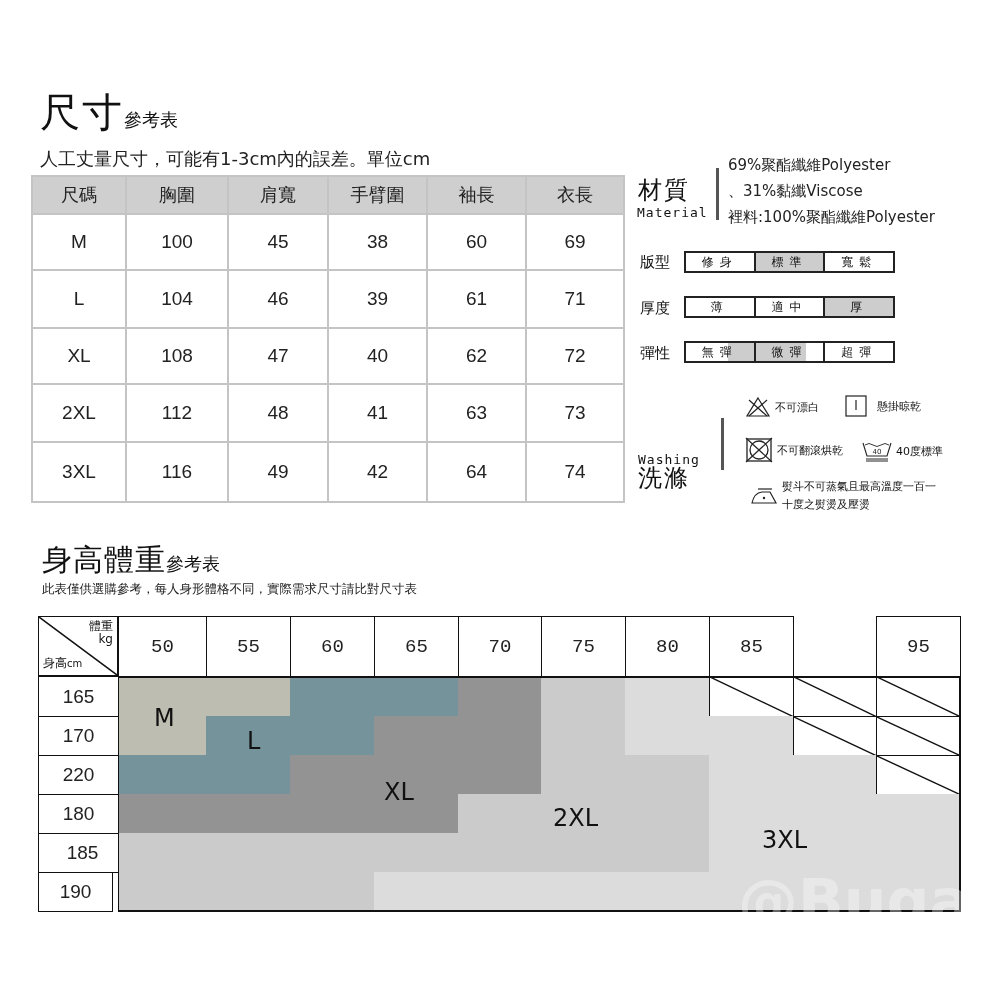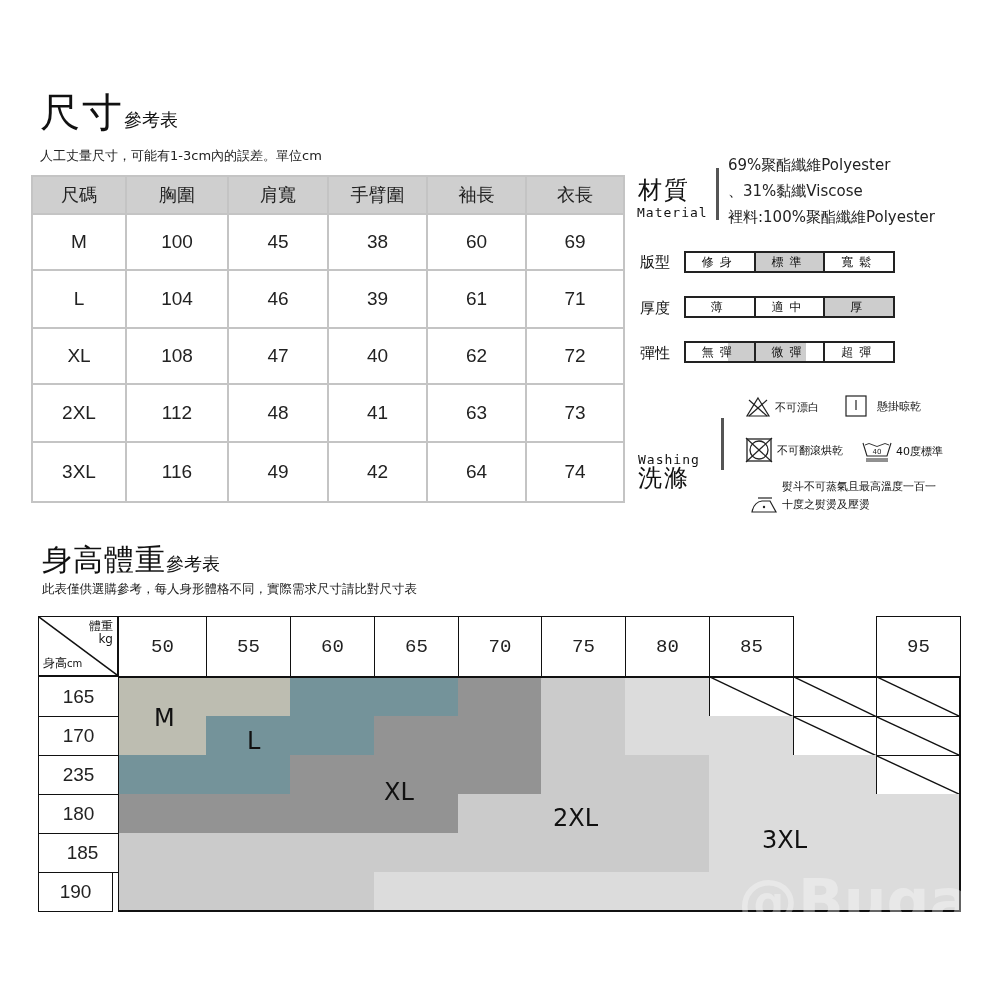--- a/index.html
+++ b/index.html
@@ -10,7 +10,7 @@
   
   .big-title { font-size: 40px; font-weight: 400; letter-spacing: 2px; line-height: 1; }
   .small-title { font-size: 18px; }
-  .note { font-size: 13px; color: #222; }
+  .note { font-size: 18px; color: #222; }
 
   
   table.size { position: absolute; left: 31px; top: 175px; border-collapse: collapse;

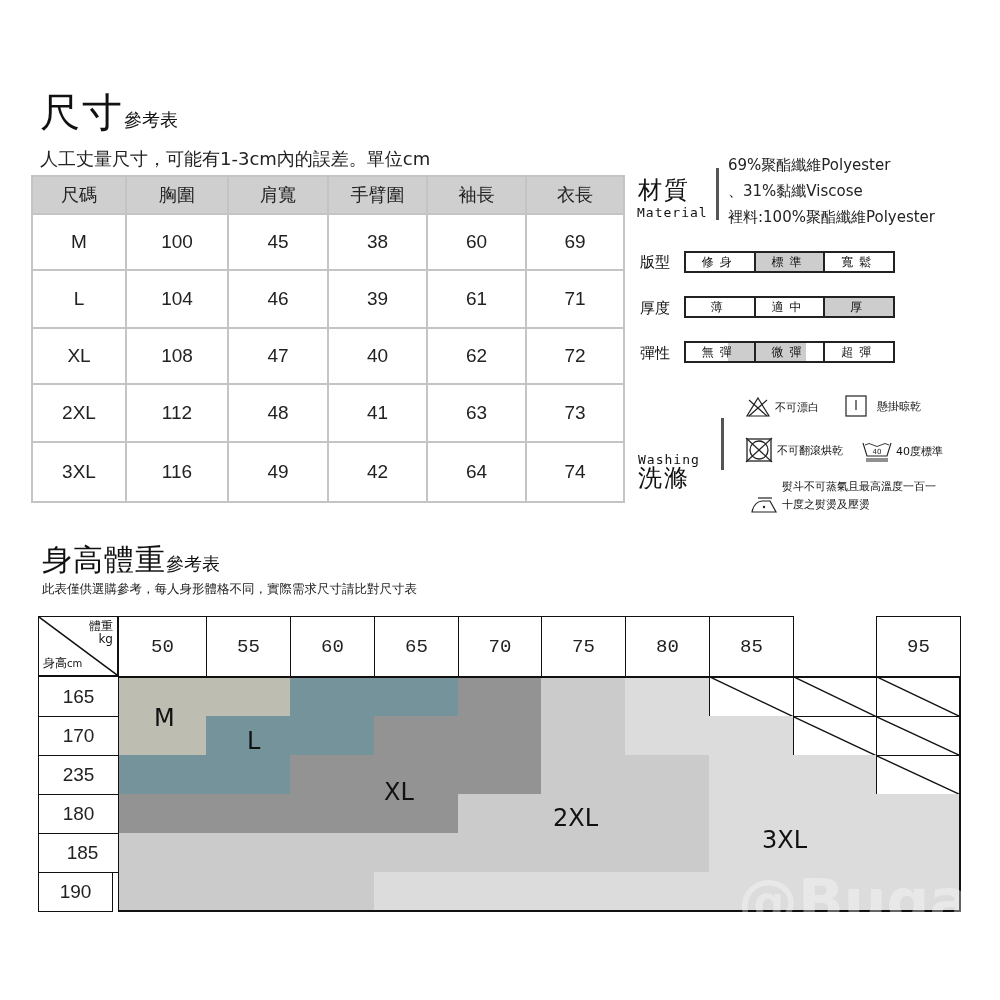--- a/index.html
+++ b/index.html
@@ -191,7 +191,7 @@
   </svg>
   <span>40度標準</span>
 </div>
-<div class="abs wash-item" style="left:750px; top:478px; align-items:flex-end;">
+<div class="abs wash-item" style="left:750px; top:478px; align-items:center;">
   <svg width="28" height="18" viewBox="0 0 28 18">
     <path d="M2,16 Q4,6 12,5 L20,5 L26,16 Z" fill="none" stroke="#222" stroke-width="1.2"></path>
     <line x1="8" y1="2" x2="22" y2="2" stroke="#222" stroke-width="1.2"></line>

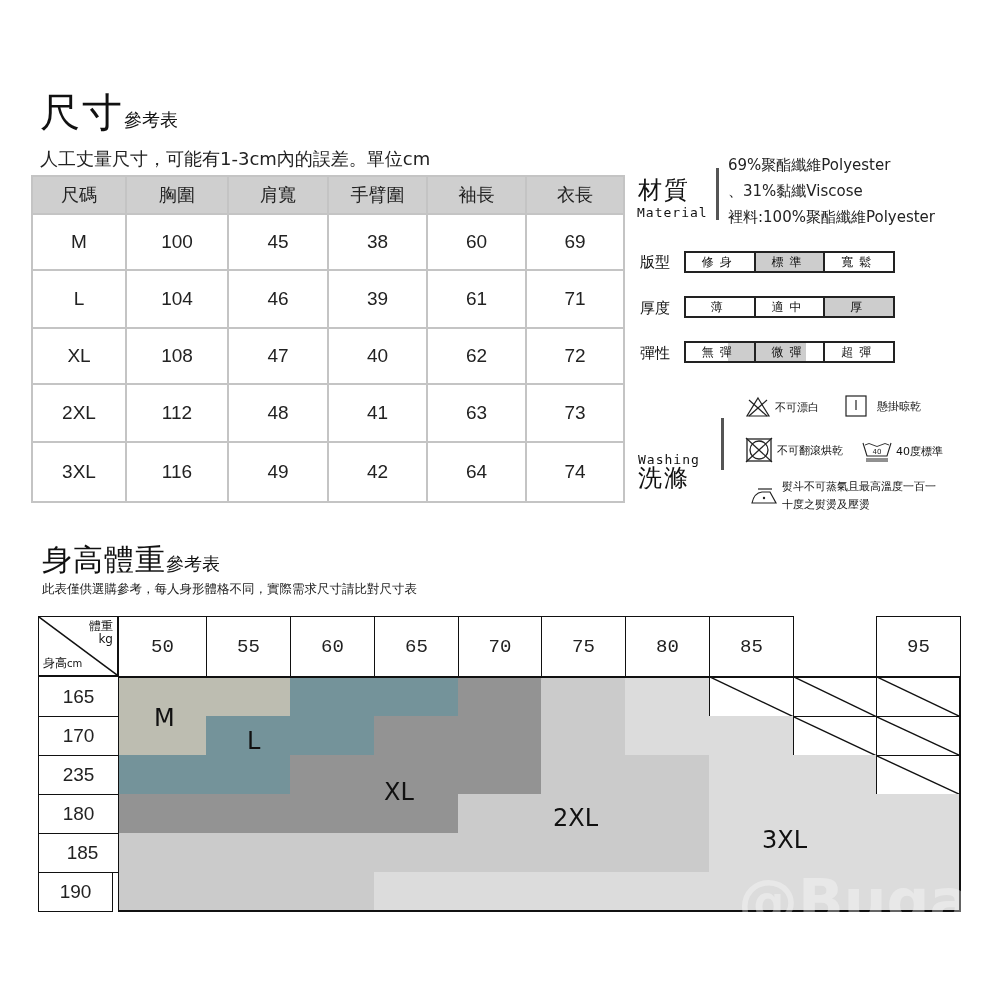--- a/index.html
+++ b/index.html
@@ -234,7 +234,7 @@
     <div class="cell hdr" style="left: 838px; top: 0px; width: 85px; height: 61px;">95</div>
     <div class="cell rowh" style="left: 0px; top: 60px; width: 81px; height: 41px;">165</div>
     <div class="cell rowh" style="left: 0px; top: 100px; width: 81px; height: 40px;">170</div>
-    <div class="cell rowh" style="left: 0px; top: 139px; width: 81px; height: 40px;">235</div>
+    <div class="cell rowh" style="left: 0px; top: 139px; width: 81px; height: 40px;">220</div>
     <div class="cell rowh" style="left: 0px; top: 178px; width: 81px; height: 40px;">180</div>
     <div class="cell rowh" style="left: 0px; top: 217px; width: 81px; height: 40px; padding-left: 8px;">185</div>
     <div class="cell rowh" style="left: 0px; top: 256px; width: 75px; height: 40px;">190</div>

